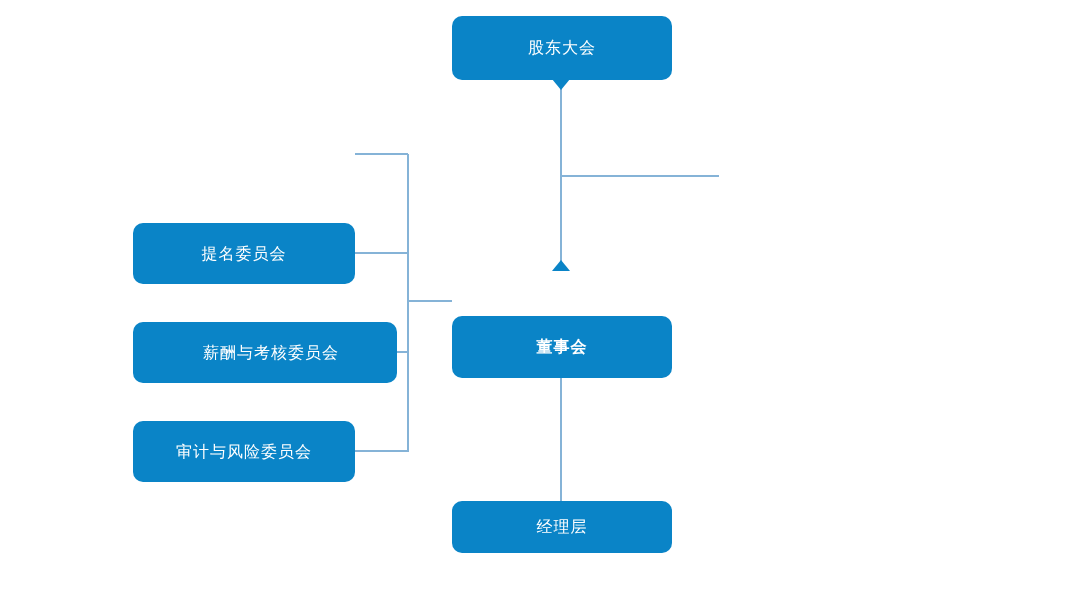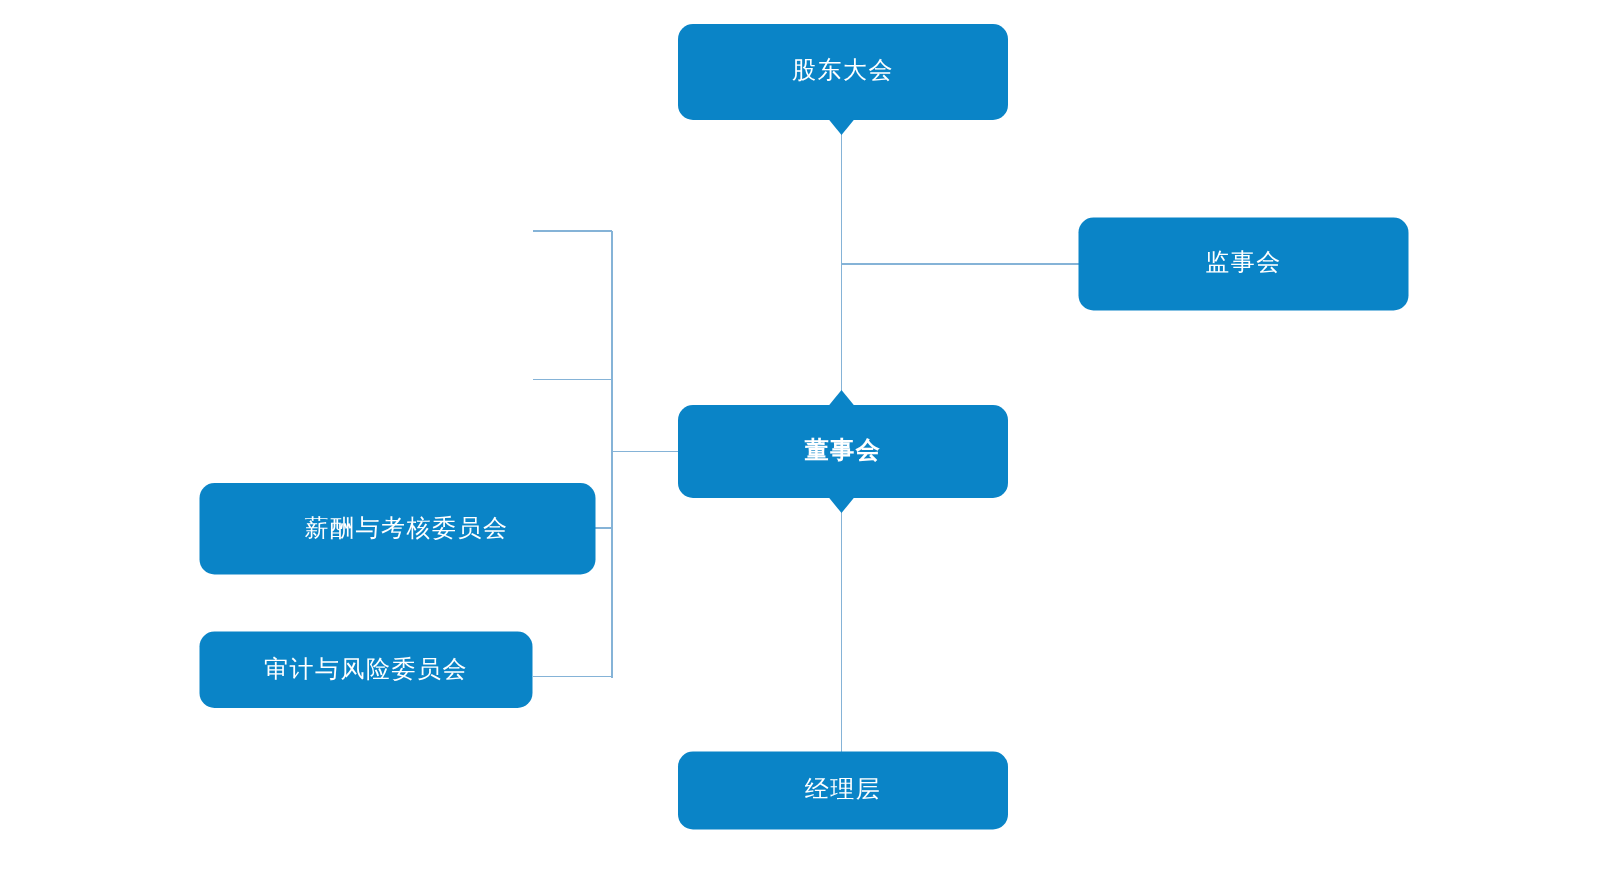--- a/index.html
+++ b/index.html
@@ -101,9 +101,6 @@
     <span>董事会</span>
   </div>
 
-  <div class="node n-supervisory">
-    <span>监事会</span>
-  </div>
 
   <div class="node n-management">
     <span>经理层</span>

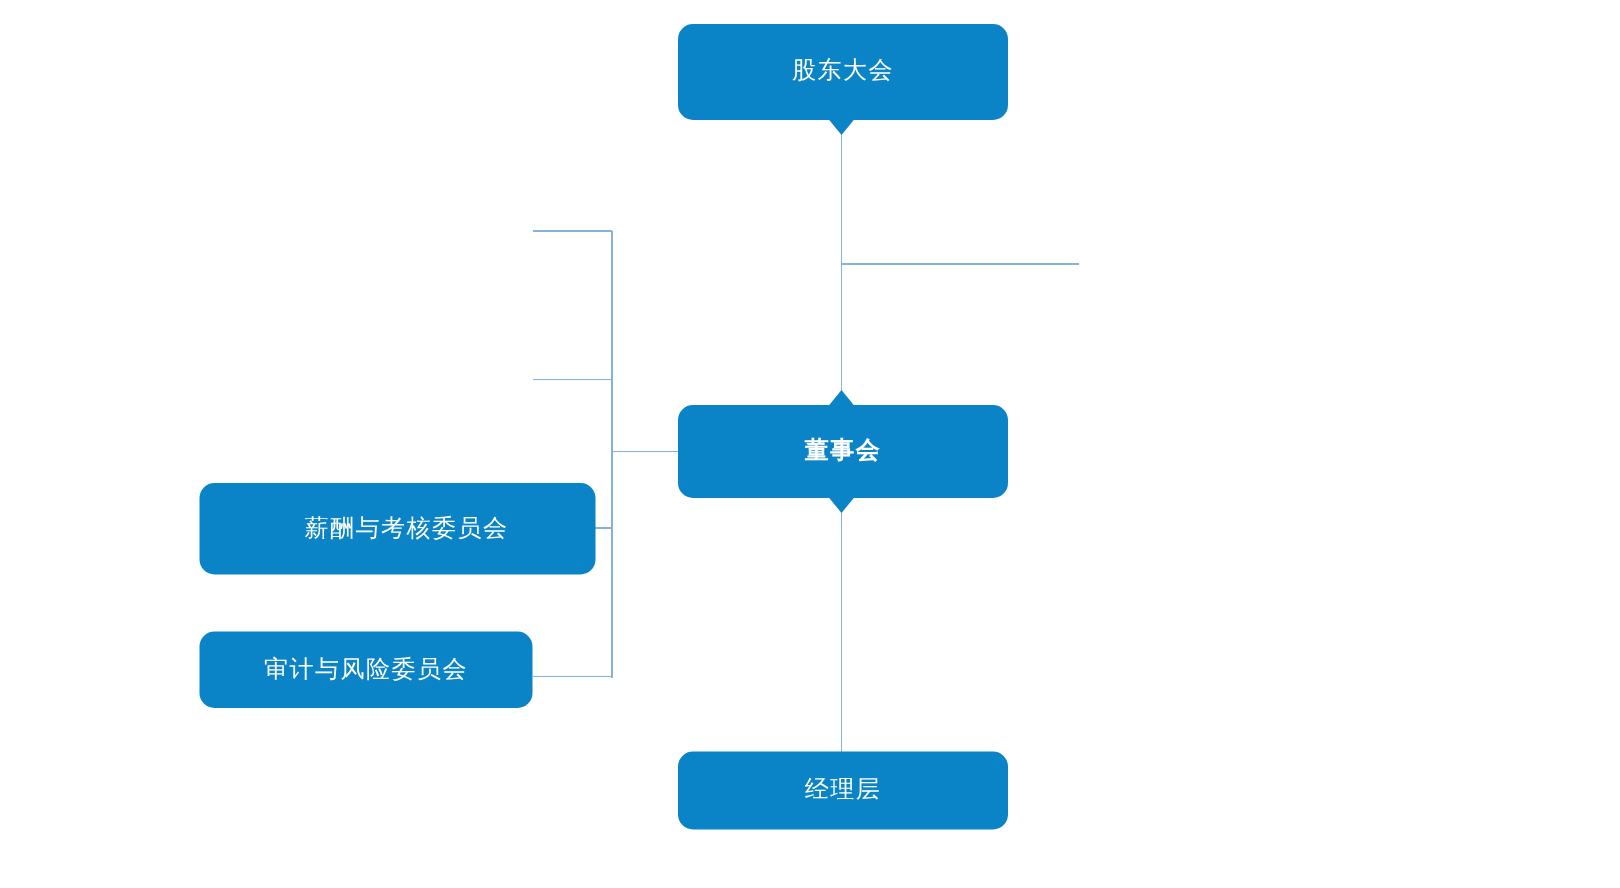--- a/index.html
+++ b/index.html
@@ -88,6 +88,9 @@
   </div>
 
 
+  <div class="node n-nomination">
+    <span>提名委员会</span>
+  </div>
 
   <div class="node n-remuneration">
     <span>薪酬与考核委员会</span>

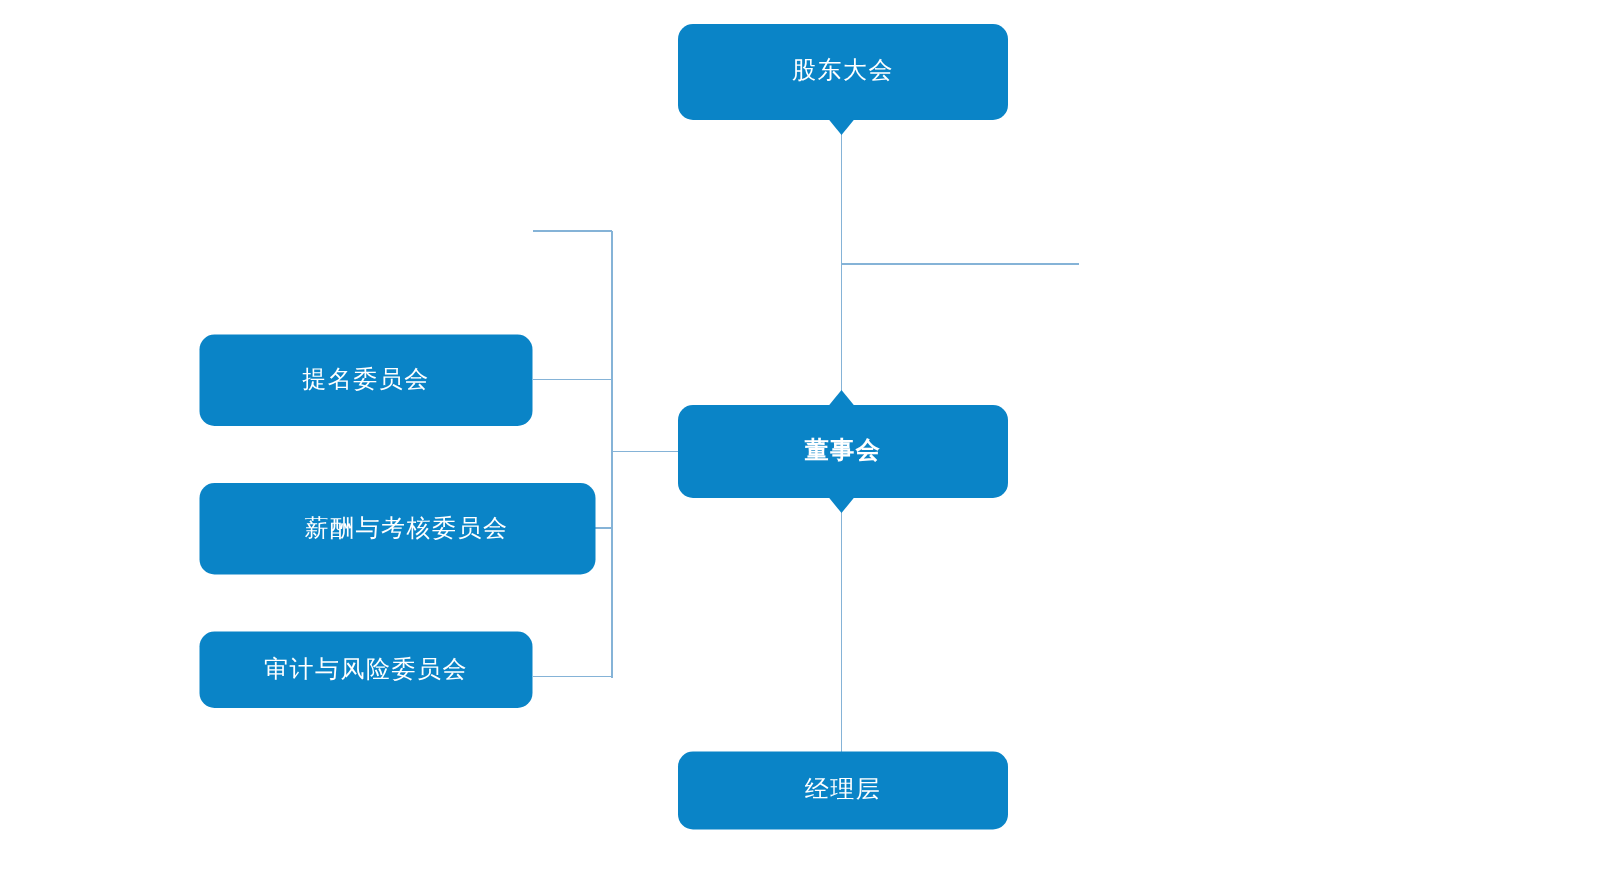--- a/index.html
+++ b/index.html
@@ -45,7 +45,7 @@
     text-align: center;
     line-height: 1;
   }
-  .node.bold { font-weight: 700; }
+  .node.bold { font-weight: 700; margin-top: 46px; }
   
   .n-shareholders { left: 452px; top: 16px;  width: 220px; height: 64px; }
   .n-strategy     { left: 133px; top: 124px; width: 222px; height: 61px; }

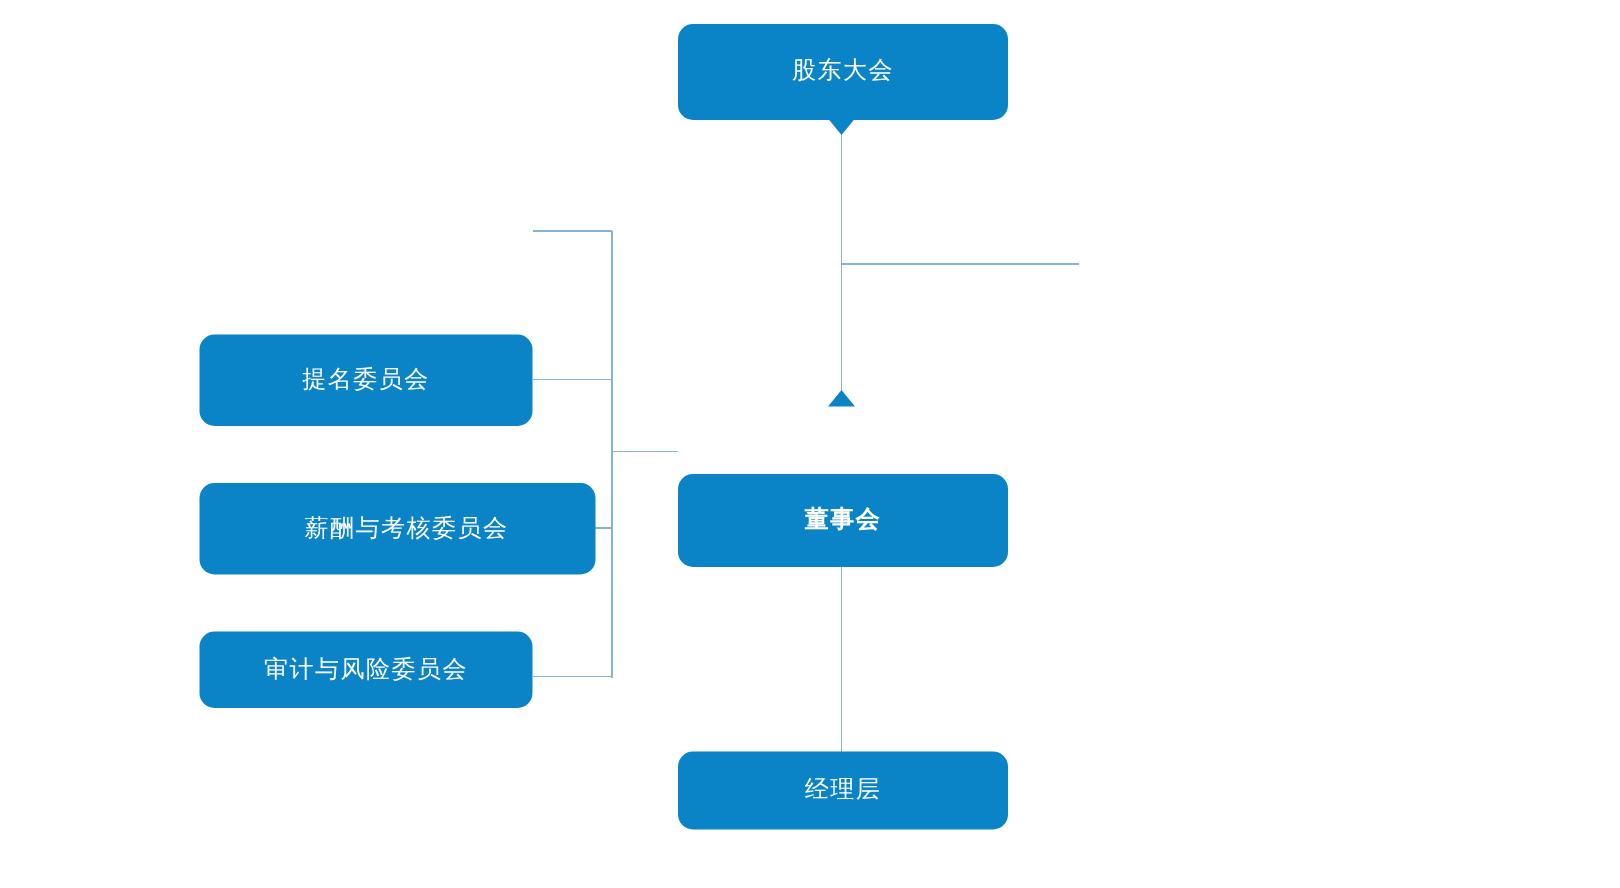--- a/index.html
+++ b/index.html
@@ -51,7 +51,7 @@
   .n-strategy     { left: 133px; top: 124px; width: 222px; height: 61px; }
   .n-nomination   { left: 133px; top: 223px; width: 222px; height: 61px; }
   .n-remuneration { left: 133px; top: 322px; width: 264px; height: 61px; padding-left: 12px; }
-  .n-audit        { left: 133px; top: 421px; width: 222px; height: 51px; }
+  .n-audit        { left: 133px; top: 421px; width: 222px; height: 61px; }
   .n-board        { left: 452px; top: 270px; width: 220px; height: 62px; }
   .n-supervisory  { left: 719px; top: 145px; width: 220px; height: 62px; }
   .n-management   { left: 452px; top: 501px; width: 220px; height: 52px; }

